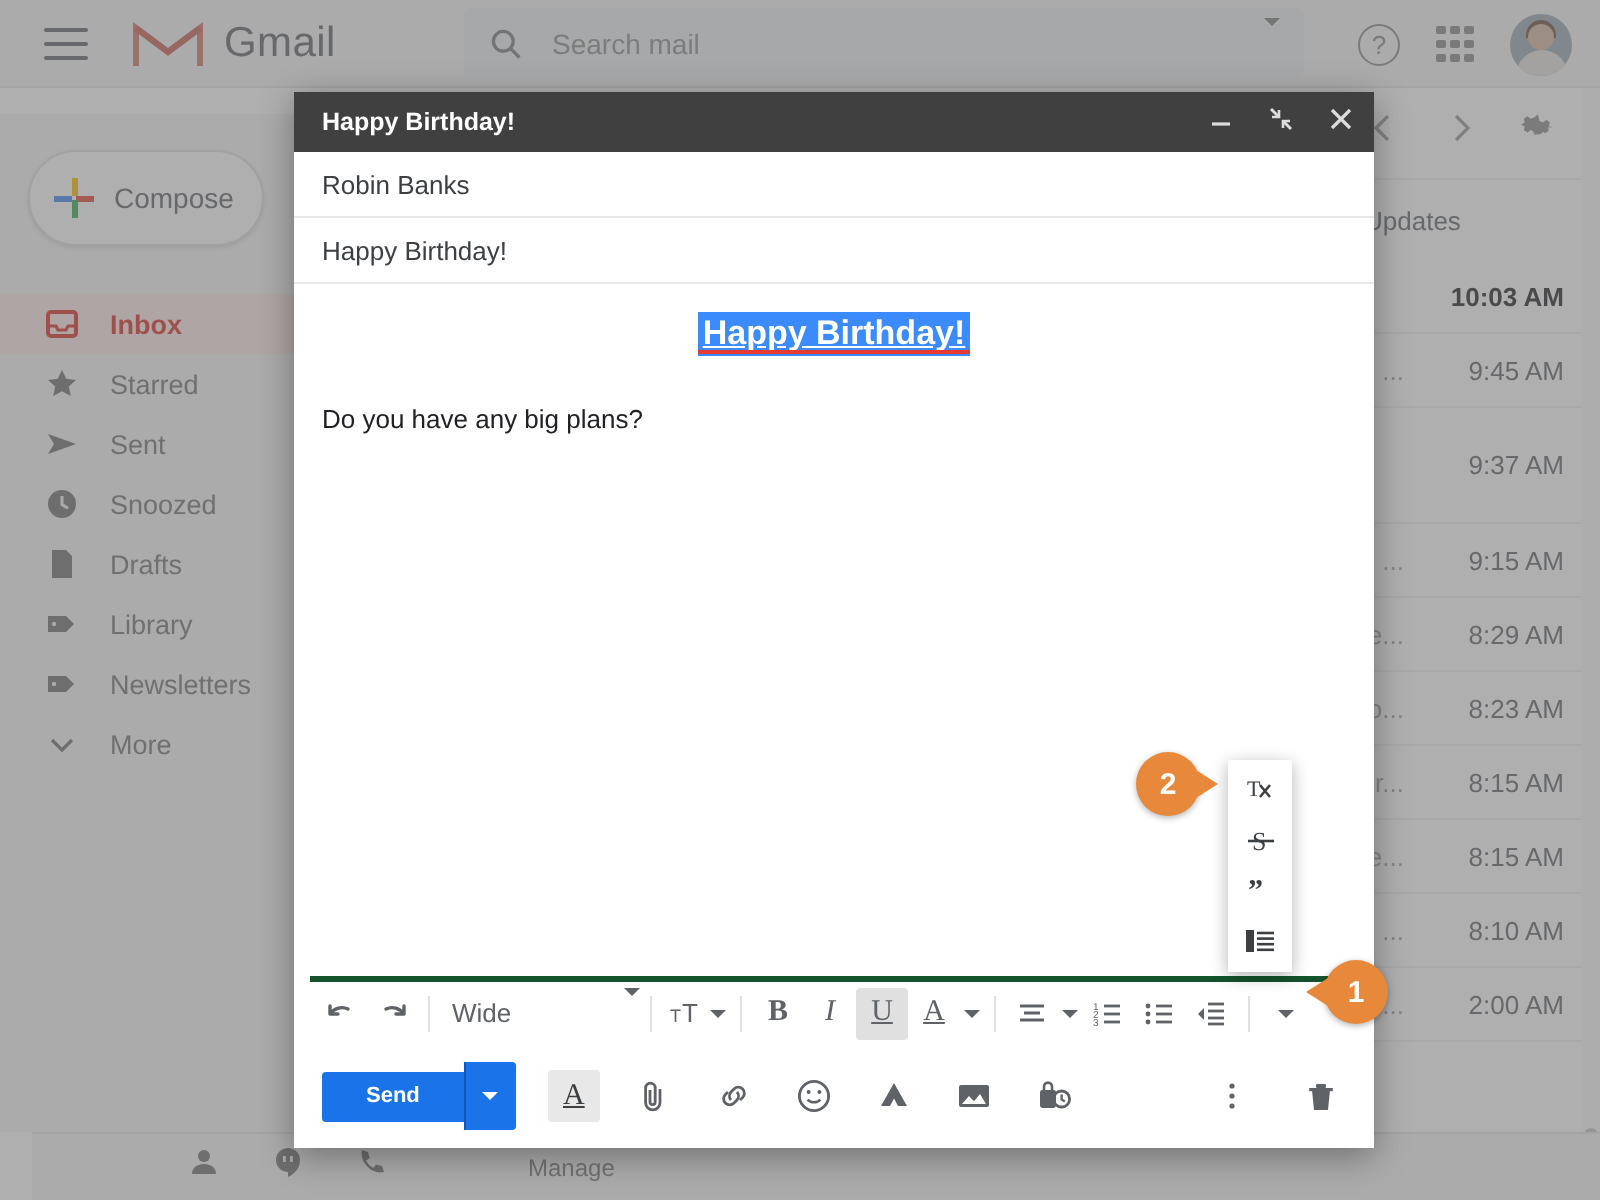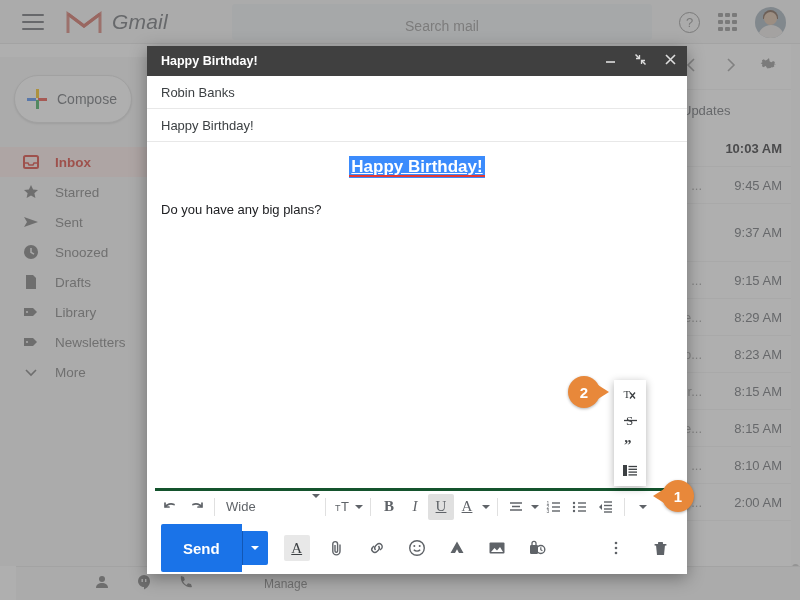--- a/index.html
+++ b/index.html
@@ -29,7 +29,7 @@
   .hamburger span { display: block; height: 2px; background: #5f6368; border-radius: 1px; }
   .gmail-logo { display: flex; align-items: center; margin-left: 22px; gap: 10px; }
   .m-icon { width: 36px; height: 26px; }
-  .gmail-word { font-size: 21px; color: #5f6368; letter-spacing: .2px; font-style: italic; }
+  .gmail-word { font-size: 21px; color: #5f6368; letter-spacing: .2px; }
   .searchbox {
     position: absolute; left: 232px; top: 4px; width: 420px; height: 36px;
     background: #eceff1; border-radius: 3px; display: flex; align-items: center;

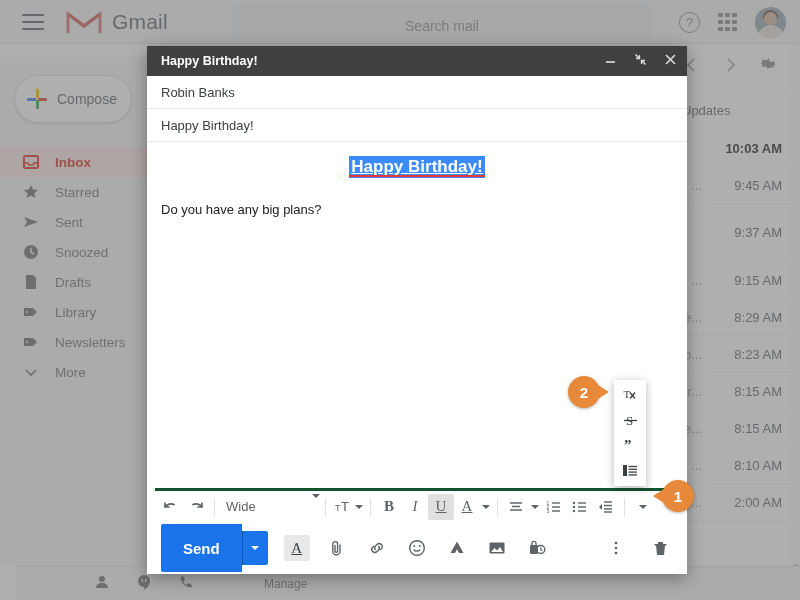--- a/index.html
+++ b/index.html
@@ -33,7 +33,7 @@
   .searchbox {
     position: absolute; left: 232px; top: 4px; width: 420px; height: 36px;
     background: #eceff1; border-radius: 3px; display: flex; align-items: center;
-    padding: 0 12px; gap: 14px; flex-direction: column;
+    padding: 0 12px; gap: 14px;
   }
   .search-txt { color: #8e8e8e; font-size: 14px; }
   .search-caret { margin-left: auto; }

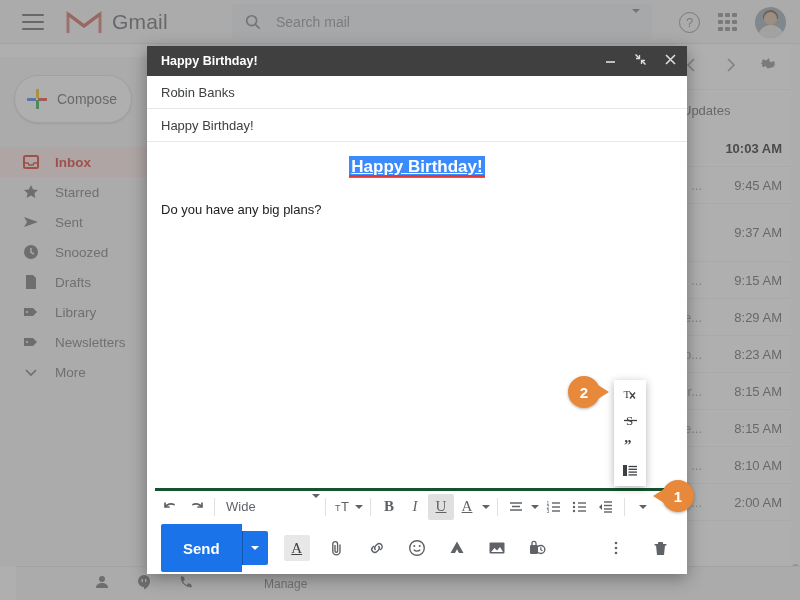--- a/index.html
+++ b/index.html
@@ -129,7 +129,7 @@
 
   
   .sendbar { height: 52px; display: flex; align-items: center; padding: 0 14px; gap: 0; }
-  .send-btn { height: 48px; background: #1a73e8; color: #fff; font-size: 15px; font-weight: bold;
+  .send-btn { height: 25px; background: #1a73e8; color: #fff; font-size: 11px; font-weight: bold;
     display: flex; align-items: center; padding: 0 22px; border-radius: 2px 0 0 2px; cursor: pointer; }
   .send-caret { height: 34px; width: 26px; background: #1a73e8; border-left: 1px solid #1257b5;
     display: flex; align-items: center; justify-content: center; border-radius: 0 2px 2px 0; cursor: pointer; }

